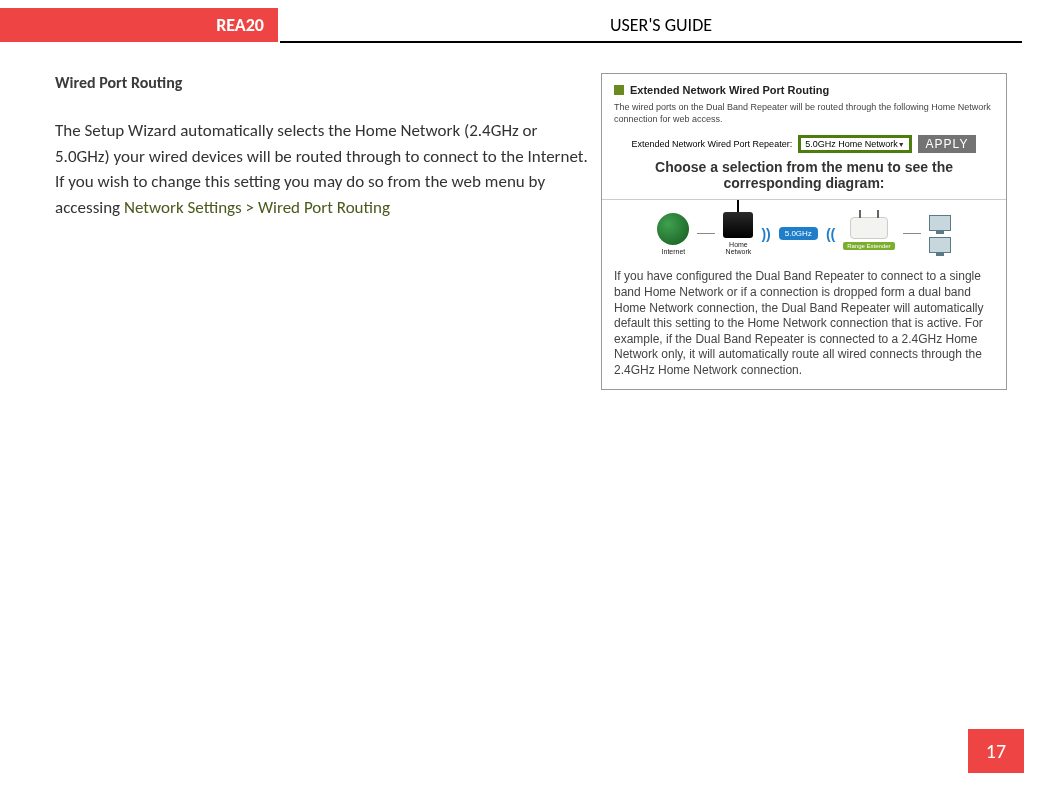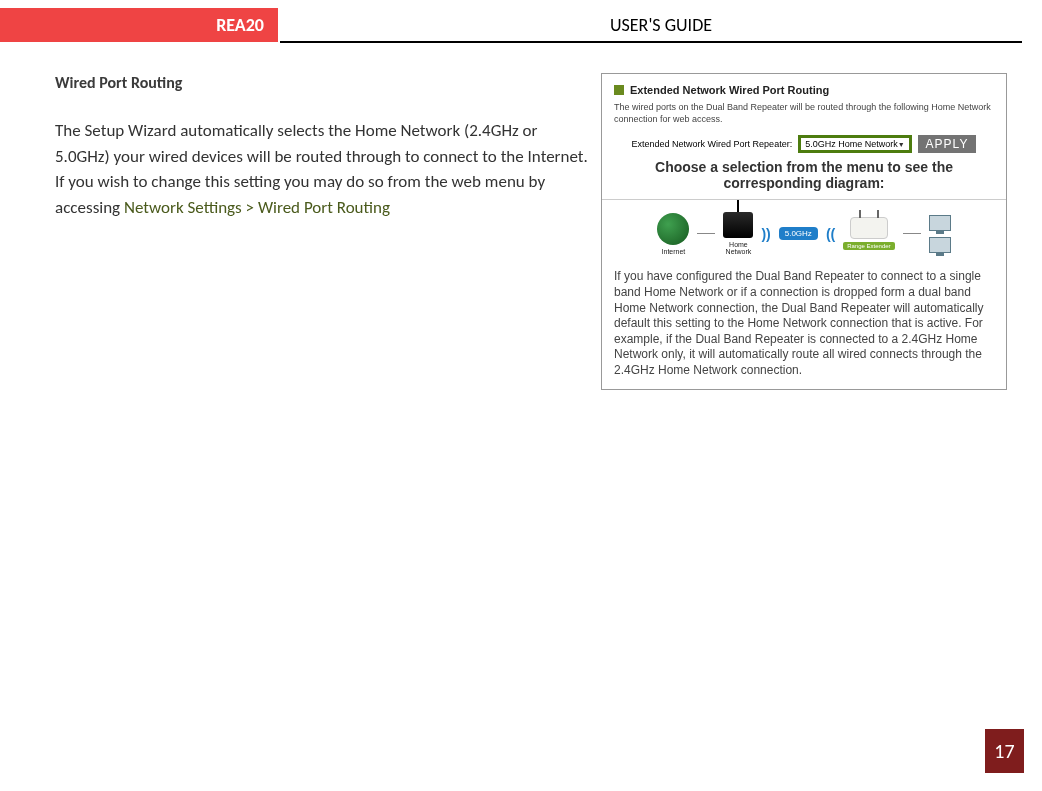--- a/index.html
+++ b/index.html
@@ -112,9 +112,9 @@
     position:absolute;
     right:18px;
     bottom:18px;
-    width:39px;
+    width:56px;
     height:44px;
-    background:#7f1d1d;
+    background:#ef4444;
     color:#fff;
     font-size:20px;
     display:flex;

